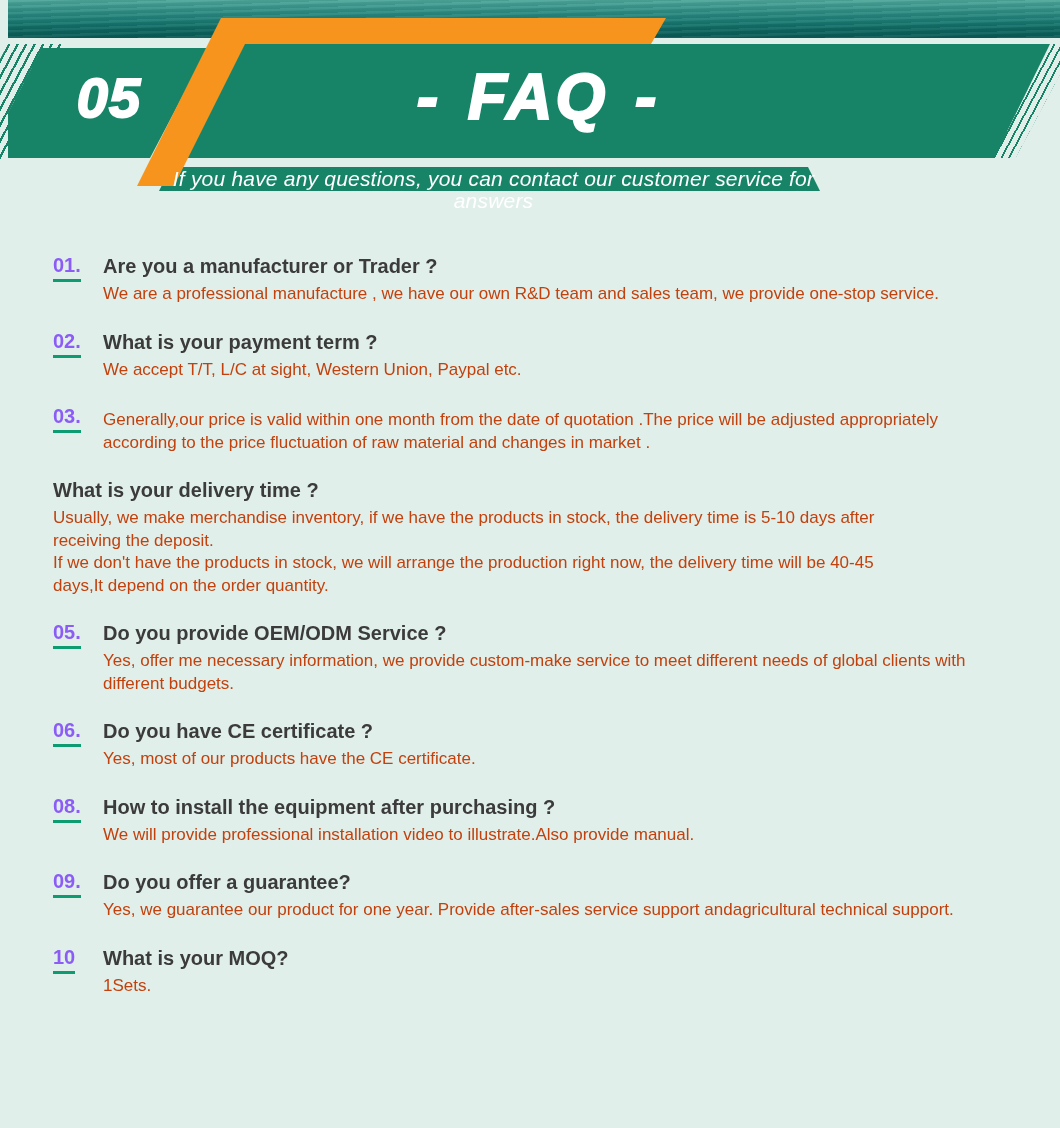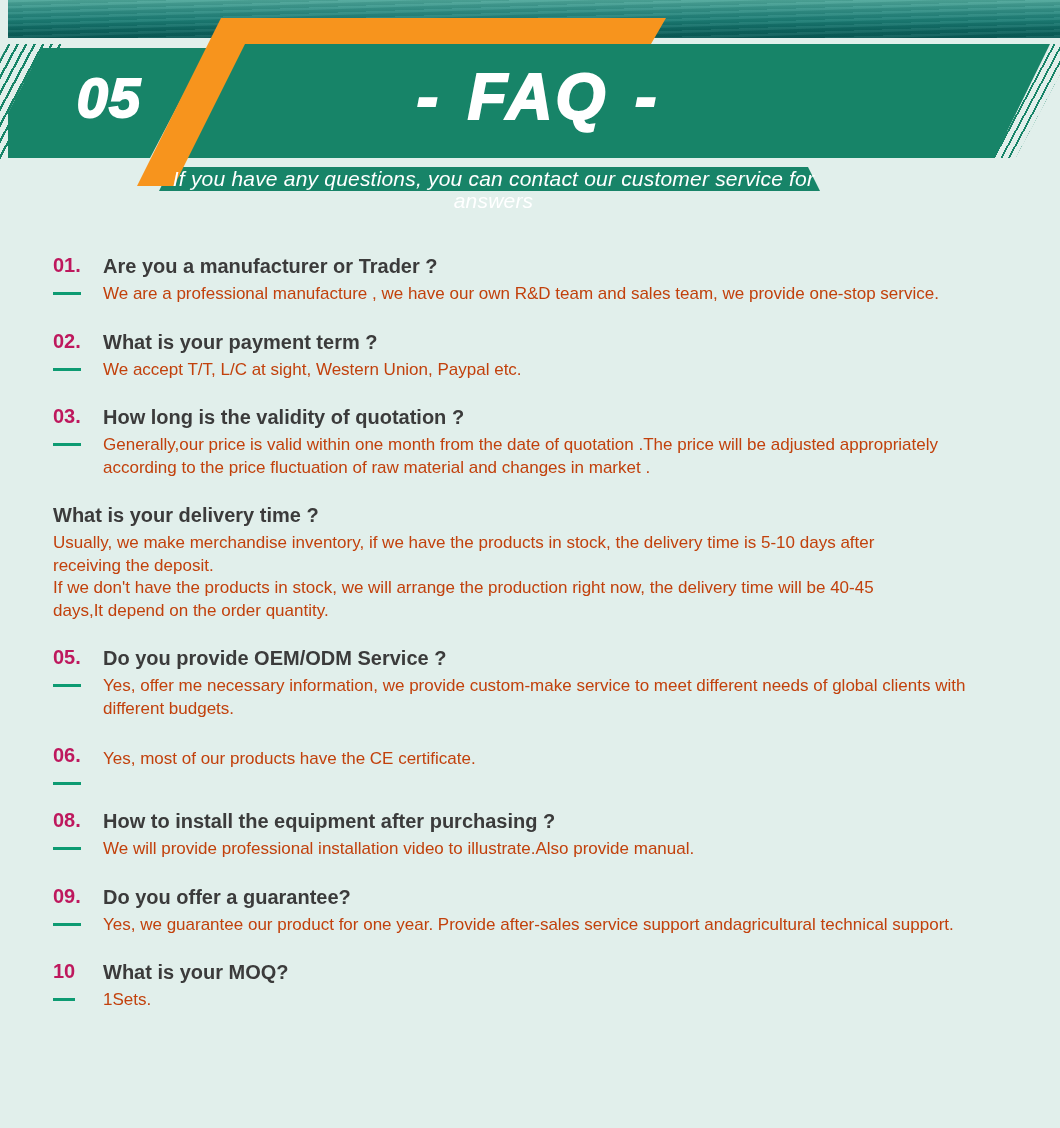--- a/index.html
+++ b/index.html
@@ -41,8 +41,8 @@
   #faq-list{position:absolute;left:0;top:192px;width:1060px;padding:62px 50px 0 53px;box-sizing:border-box;}
   .faq-item{display:flex;margin-bottom:24px;}
   .num-col{flex:none;width:50px;}
-  .num{display:inline-block;font-size:20px;line-height:23px;font-weight:bold;color:#be185d;
-    border-bottom:3px solid #0d9b72;padding-bottom:15px;}
+  .num{display:inline-block;font-size:20px;line-height:23px;font-weight:bold;color:#8b5cf6;
+    border-bottom:3px solid #0d9b72;padding-bottom:2px;}
   .qa{flex:1;min-width:0;}
   .question{margin:0;font-size:20px;line-height:25px;font-weight:bold;color:#3b3b3b;}
   .answer{margin:4px 0 0 0;font-size:17px;line-height:22.5px;color:#c2410c;white-space:pre-line;max-width:912px;}

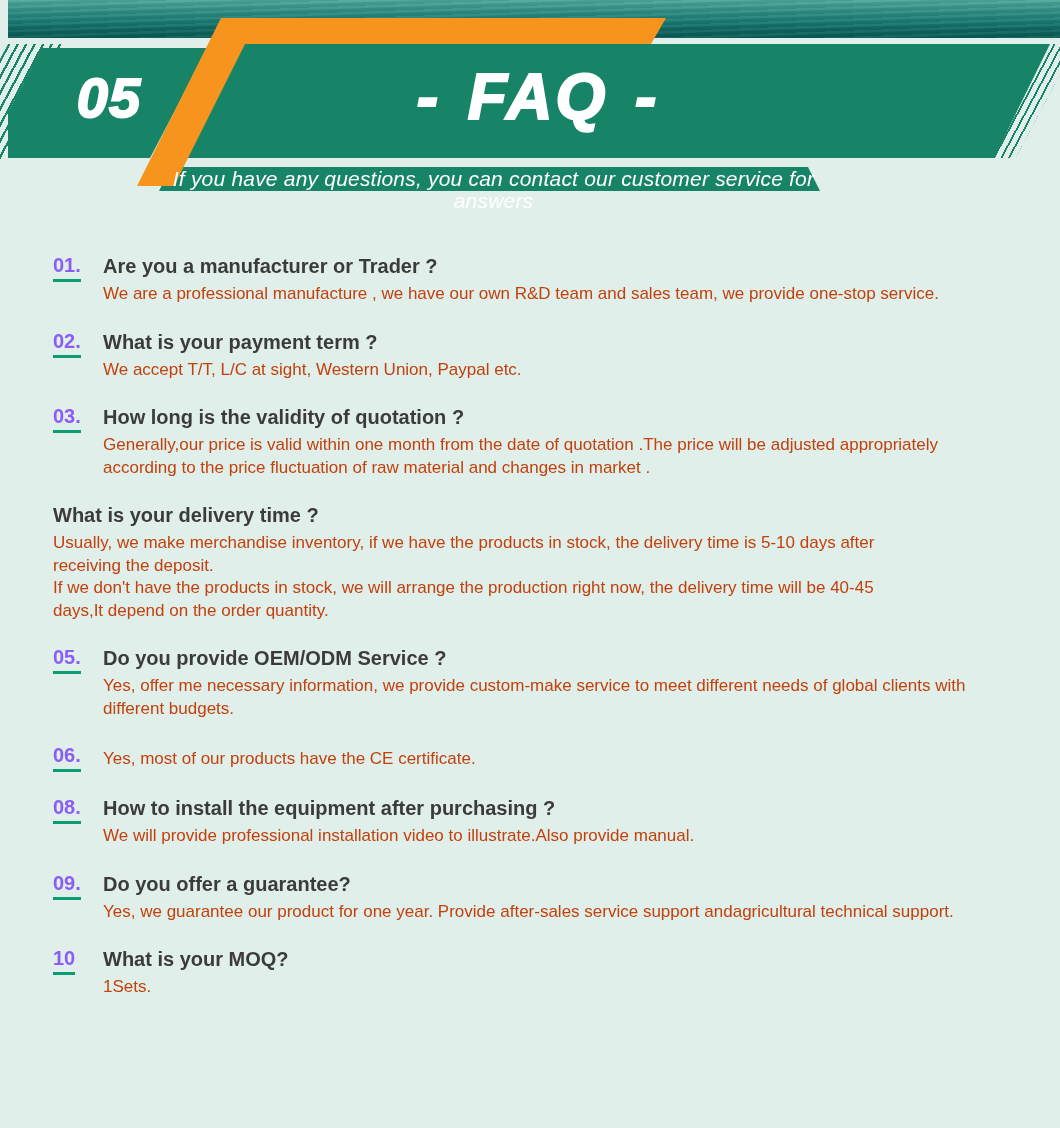--- a/index.html
+++ b/index.html
@@ -93,7 +93,6 @@
     <div class="faq-item">
       <div class="num-col"><span class="num">03.</span></div>
       <div class="qa">
-          <h3 class="question">How long is the validity of quotation ?</h3>
       <p class="answer">Generally,our price is valid within one month from the date of quotation .The price will be adjusted appropriately
 according to the price fluctuation of raw material and changes in market .</p>
         </div>

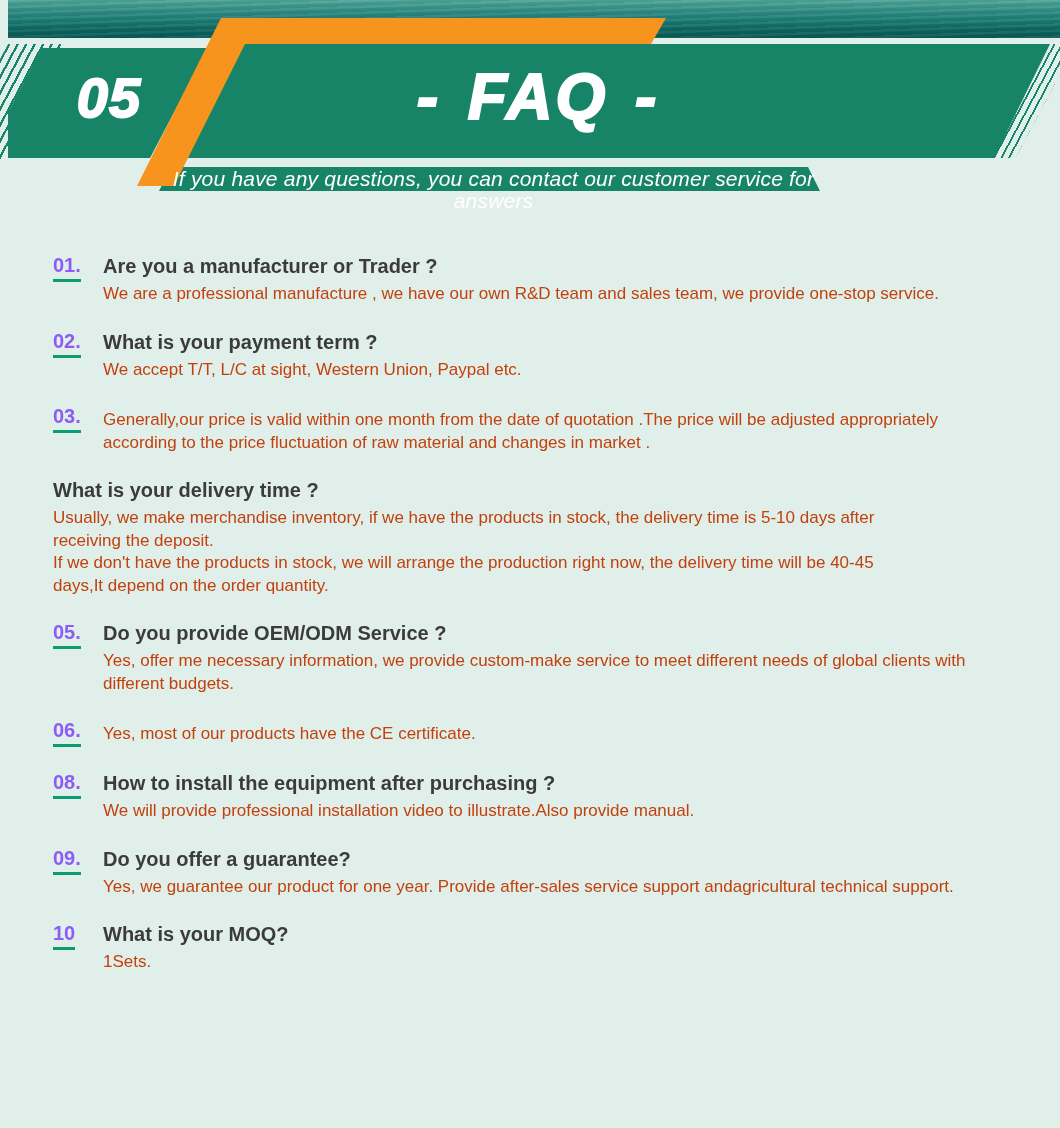--- a/index.html
+++ b/index.html
@@ -120,6 +120,7 @@
     <div class="faq-item">
       <div class="num-col"><span class="num">06.</span></div>
       <div class="qa">
+          <h3 class="question">Do you have CE certificate ?</h3>
       <p class="answer">Yes, most of our products have the CE certificate.</p>
         </div>
     </div>

